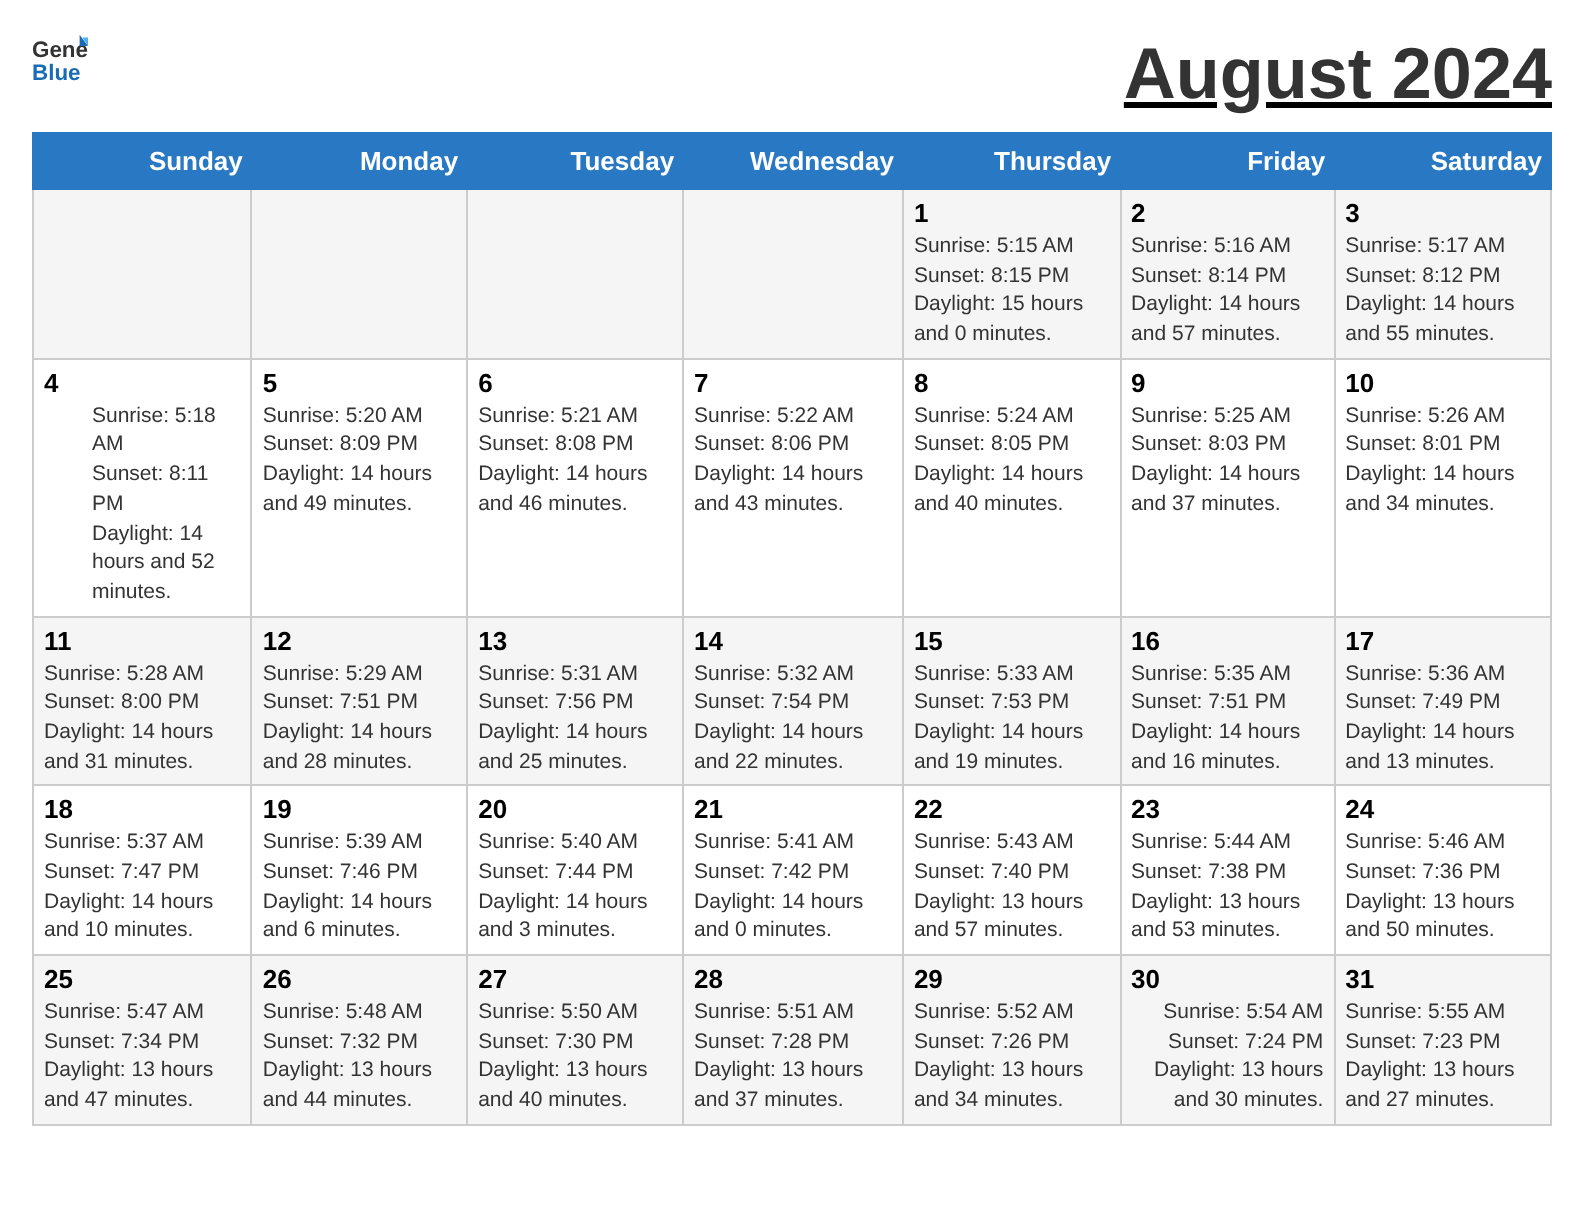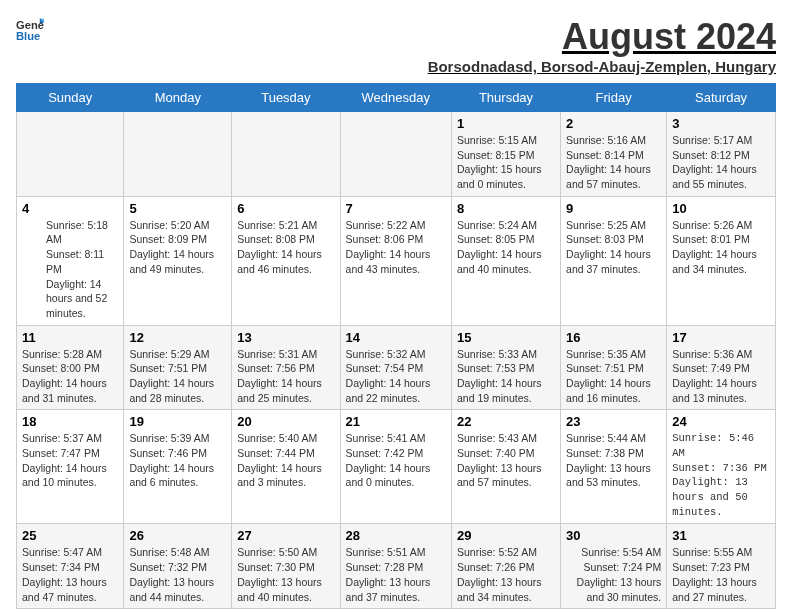--- a/index.html
+++ b/index.html
@@ -95,7 +95,6 @@
   </div>
   <div class="title-section">
     <div class="main-title">August 2024</div>
-    <div class="subtitle">Borsodnadasd, Borsod-Abauj-Zemplen, Hungary</div>
   </div>
 </div>
 

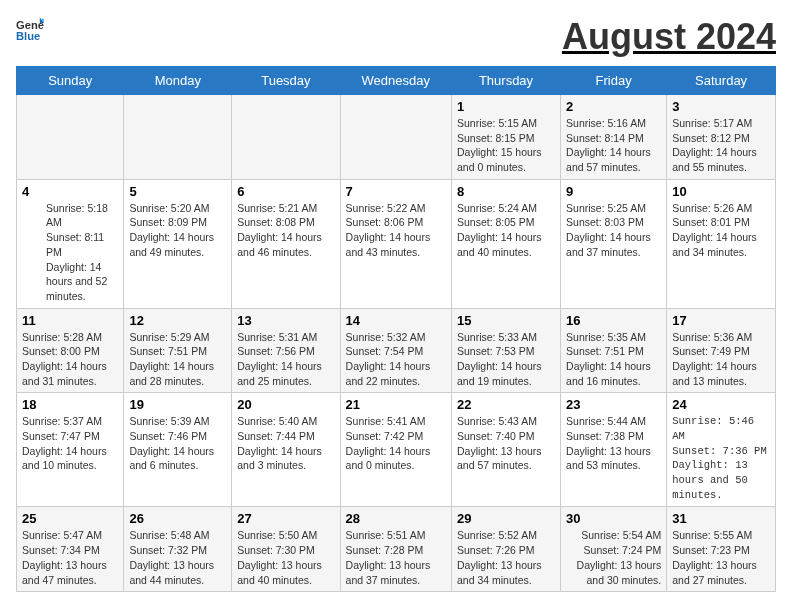--- a/index.html
+++ b/index.html
@@ -47,10 +47,10 @@
     thead tr th {
       background-color: #2878c3;
       color: #fff;
-      padding: 6px 17px;
-      text-align: center;
+      padding: 6px 4px;
+      text-align: right;
       font-size: 13px;
-      font-weight: normal;
+      font-weight: bold;
       border: 1px solid #2878c3;
     }
     tbody tr td {

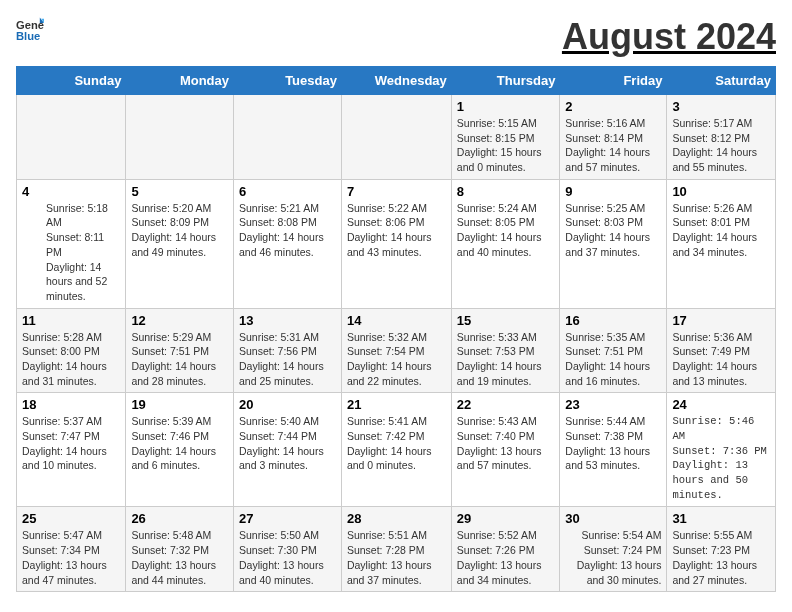--- a/index.html
+++ b/index.html
@@ -262,7 +262,7 @@
         </td>
         <td>
           <span class="day-num">24</span>
-          <div class="day-info" style="white-space: pre-line; font-family: Liberation Mono, monospace;">Sunrise: 5:46 AM
+          <div class="day-info" style="white-space: pre-line;">Sunrise: 5:46 AM
 Sunset: 7:36 PM
 Daylight: 13 hours and 50 minutes.</div>
         </td>

